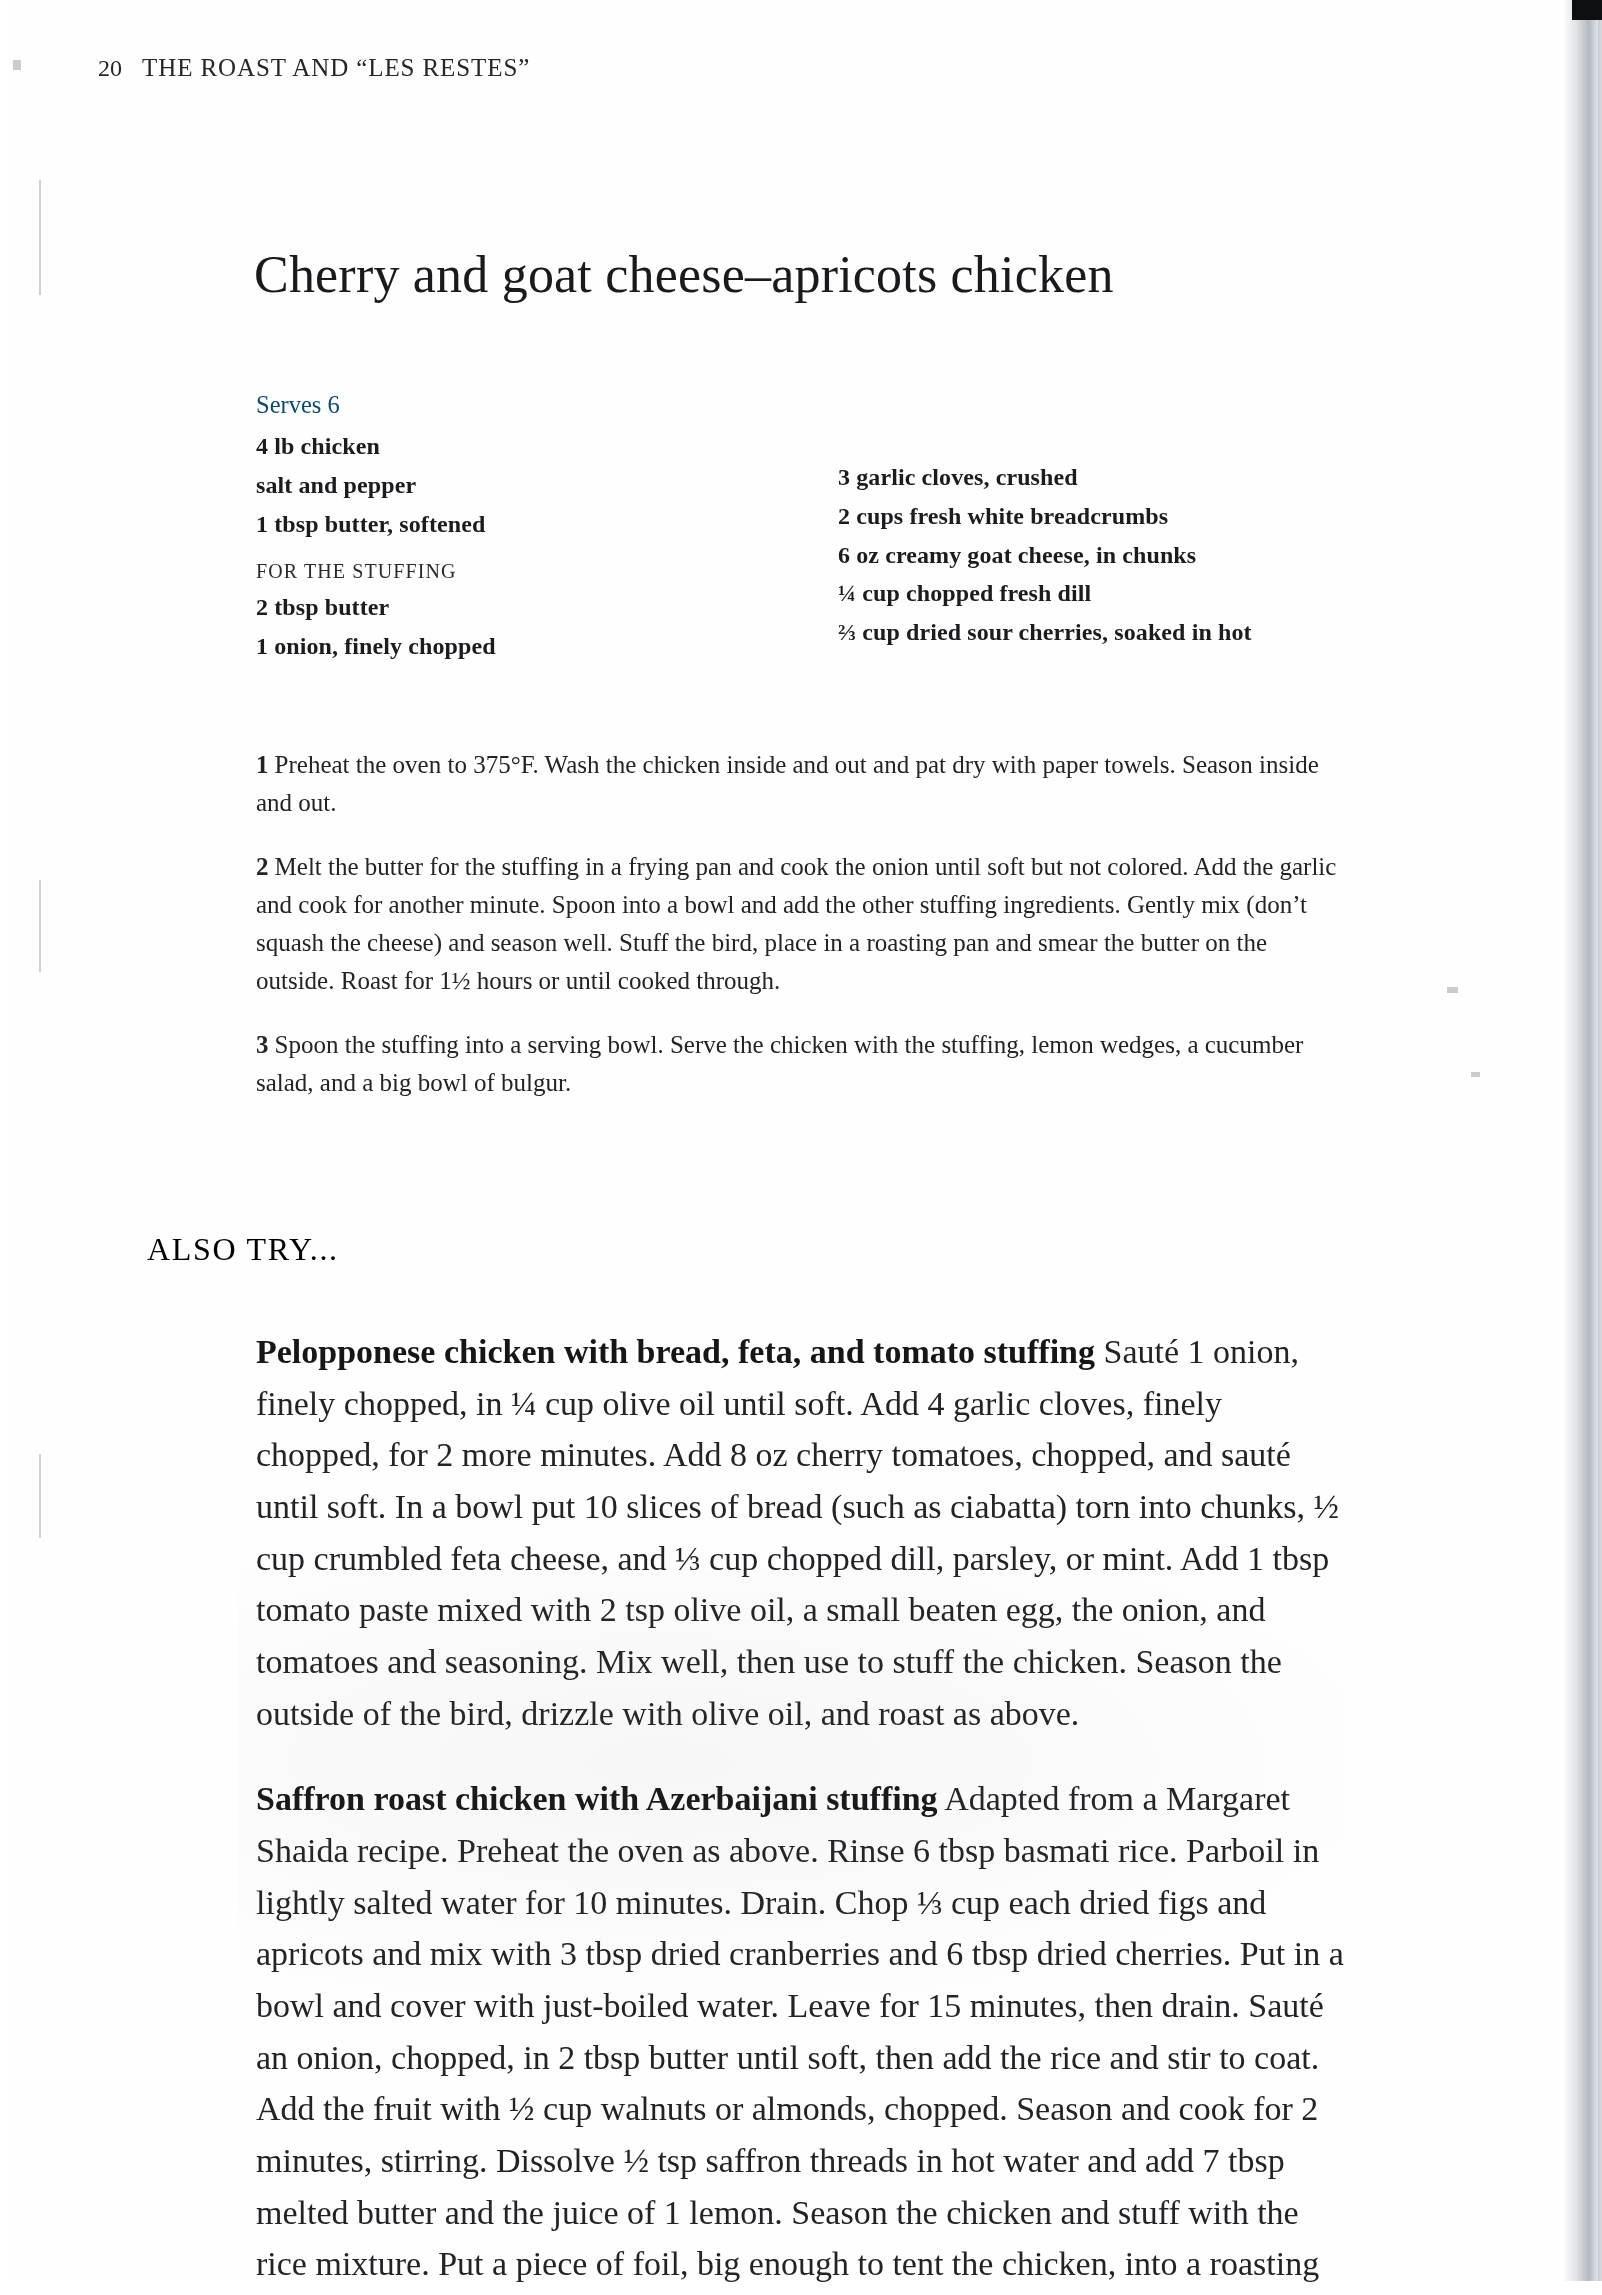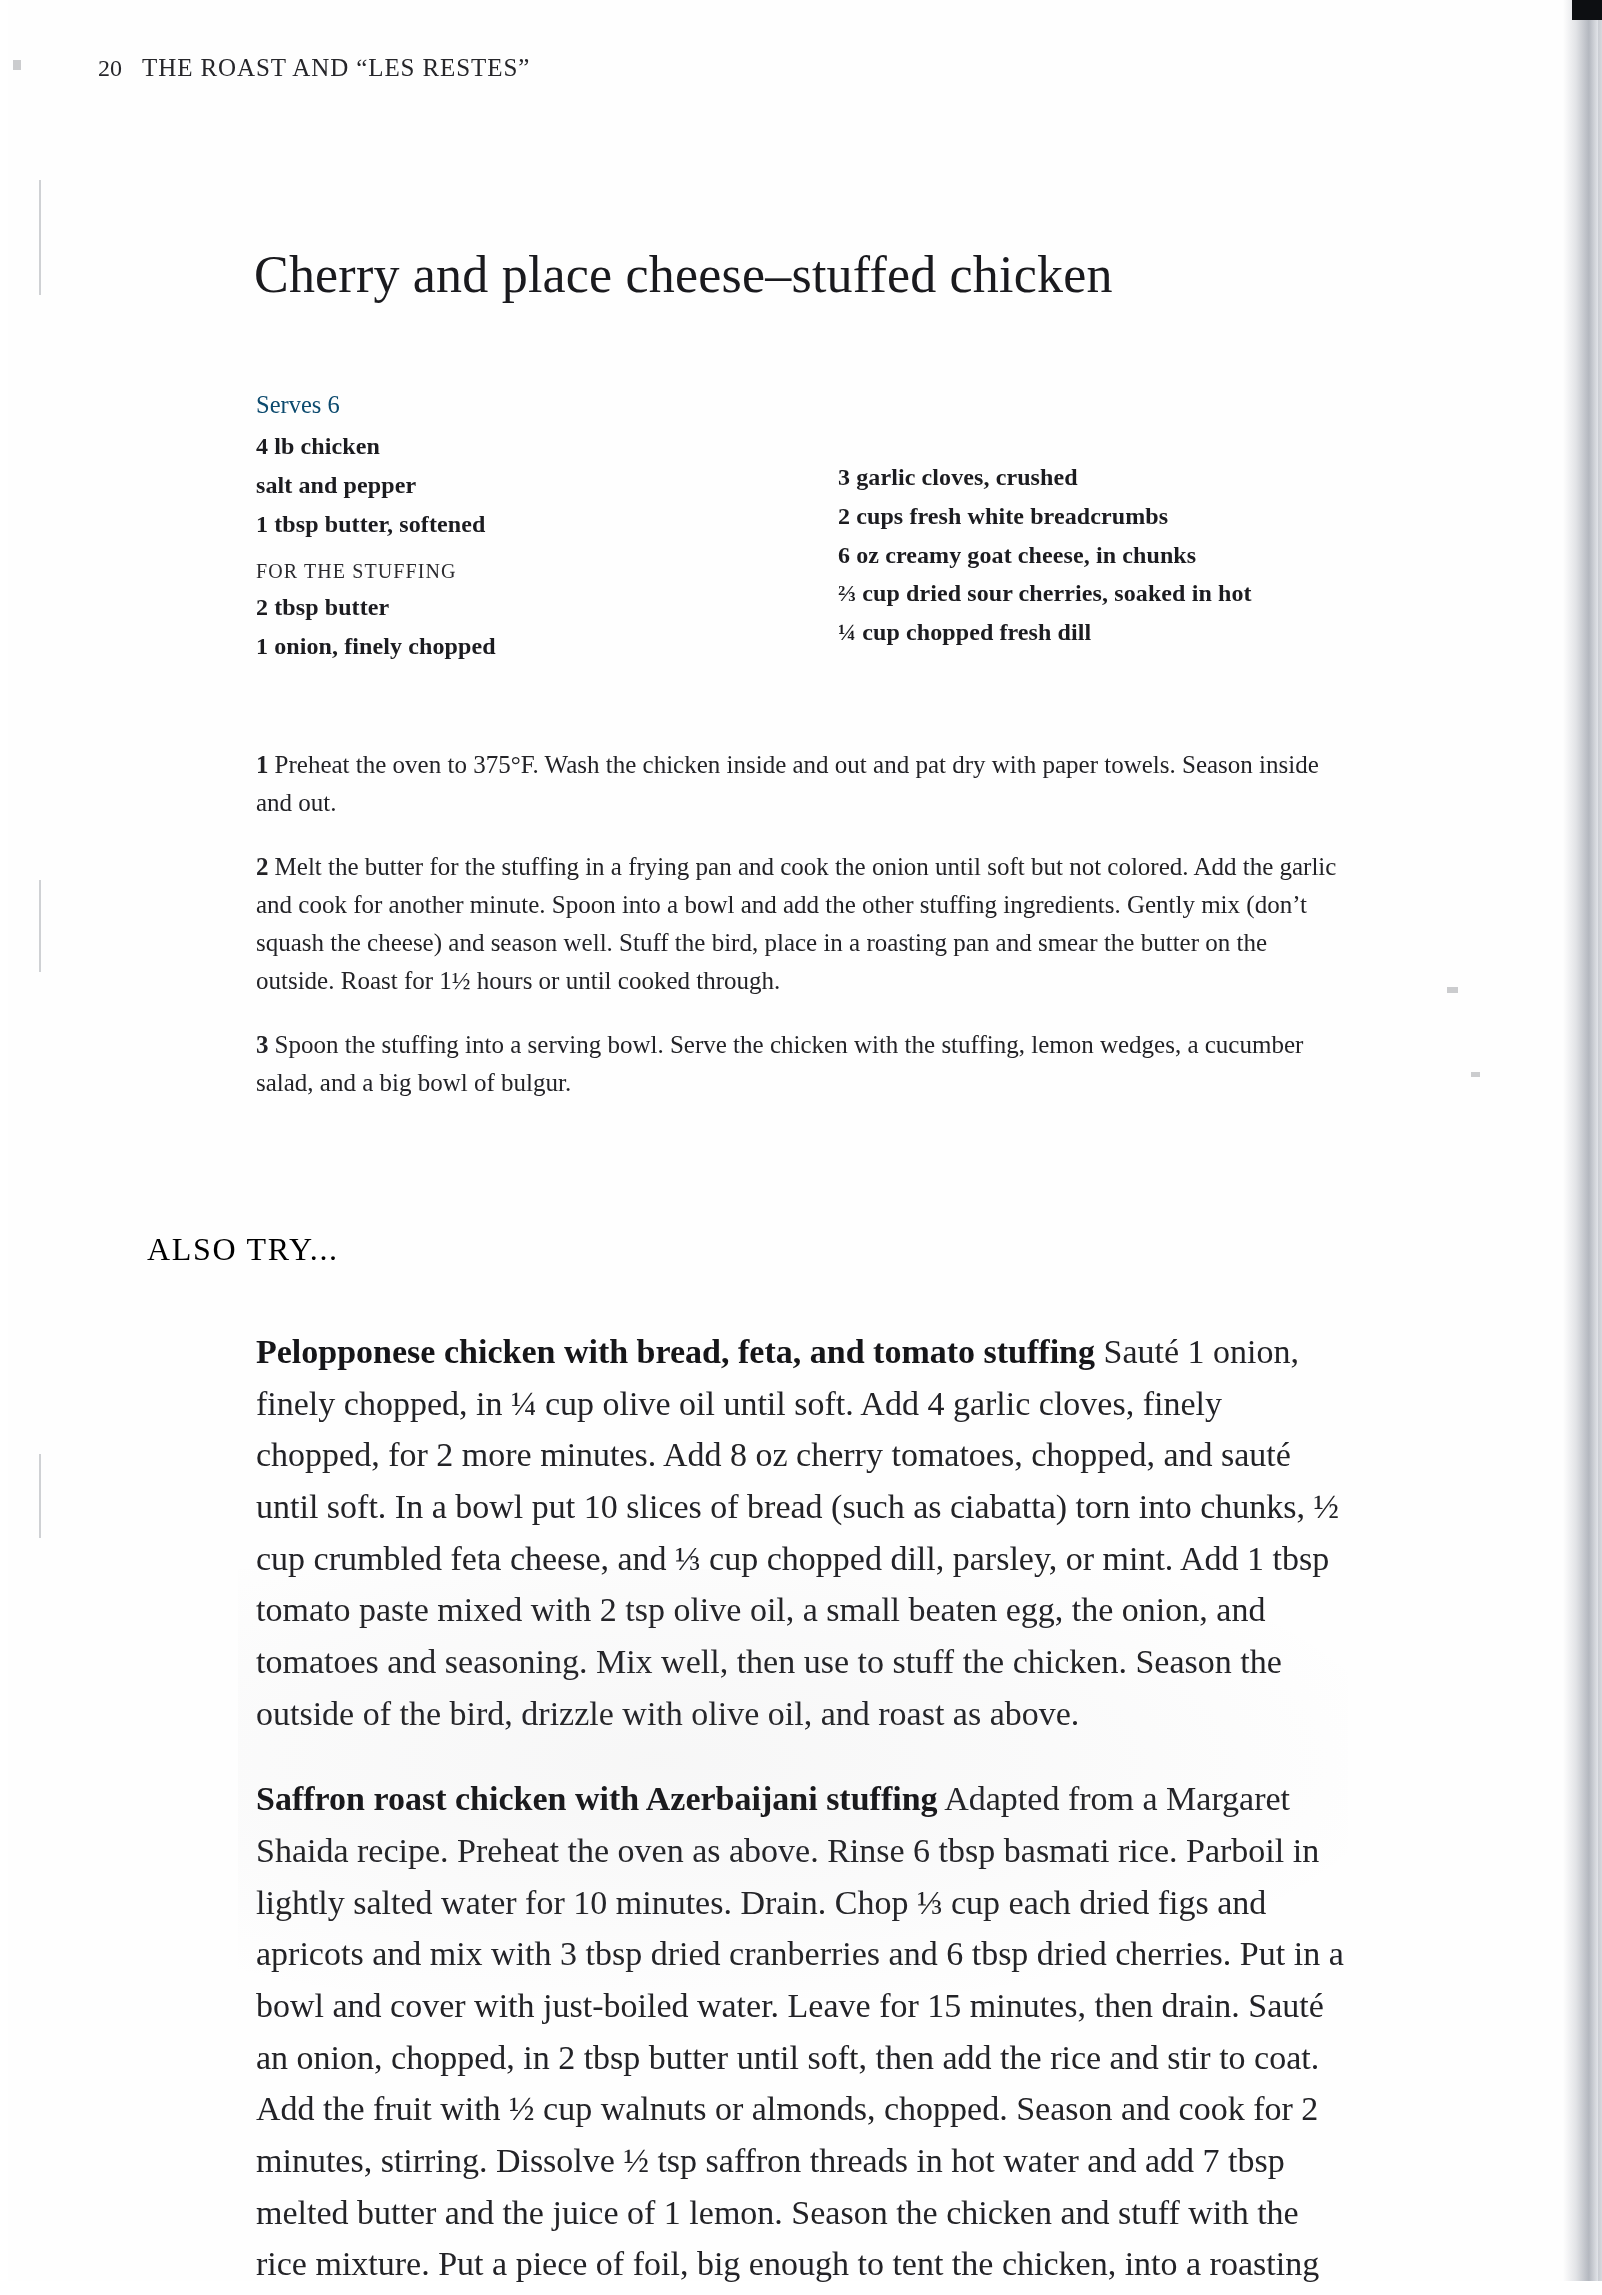--- a/index.html
+++ b/index.html
@@ -249,7 +249,7 @@
       <span class="folio">20</span><span class="smallcaps">THE ROAST AND “LES RESTES”</span>
     </div>
 
-    <h1 class="recipe-title">Cherry and place cheese–stuffed chicken</h1>
+    <h1 class="recipe-title">Cherry and goat cheese–apricots chicken</h1>
 
 
     <div class="ingredients">

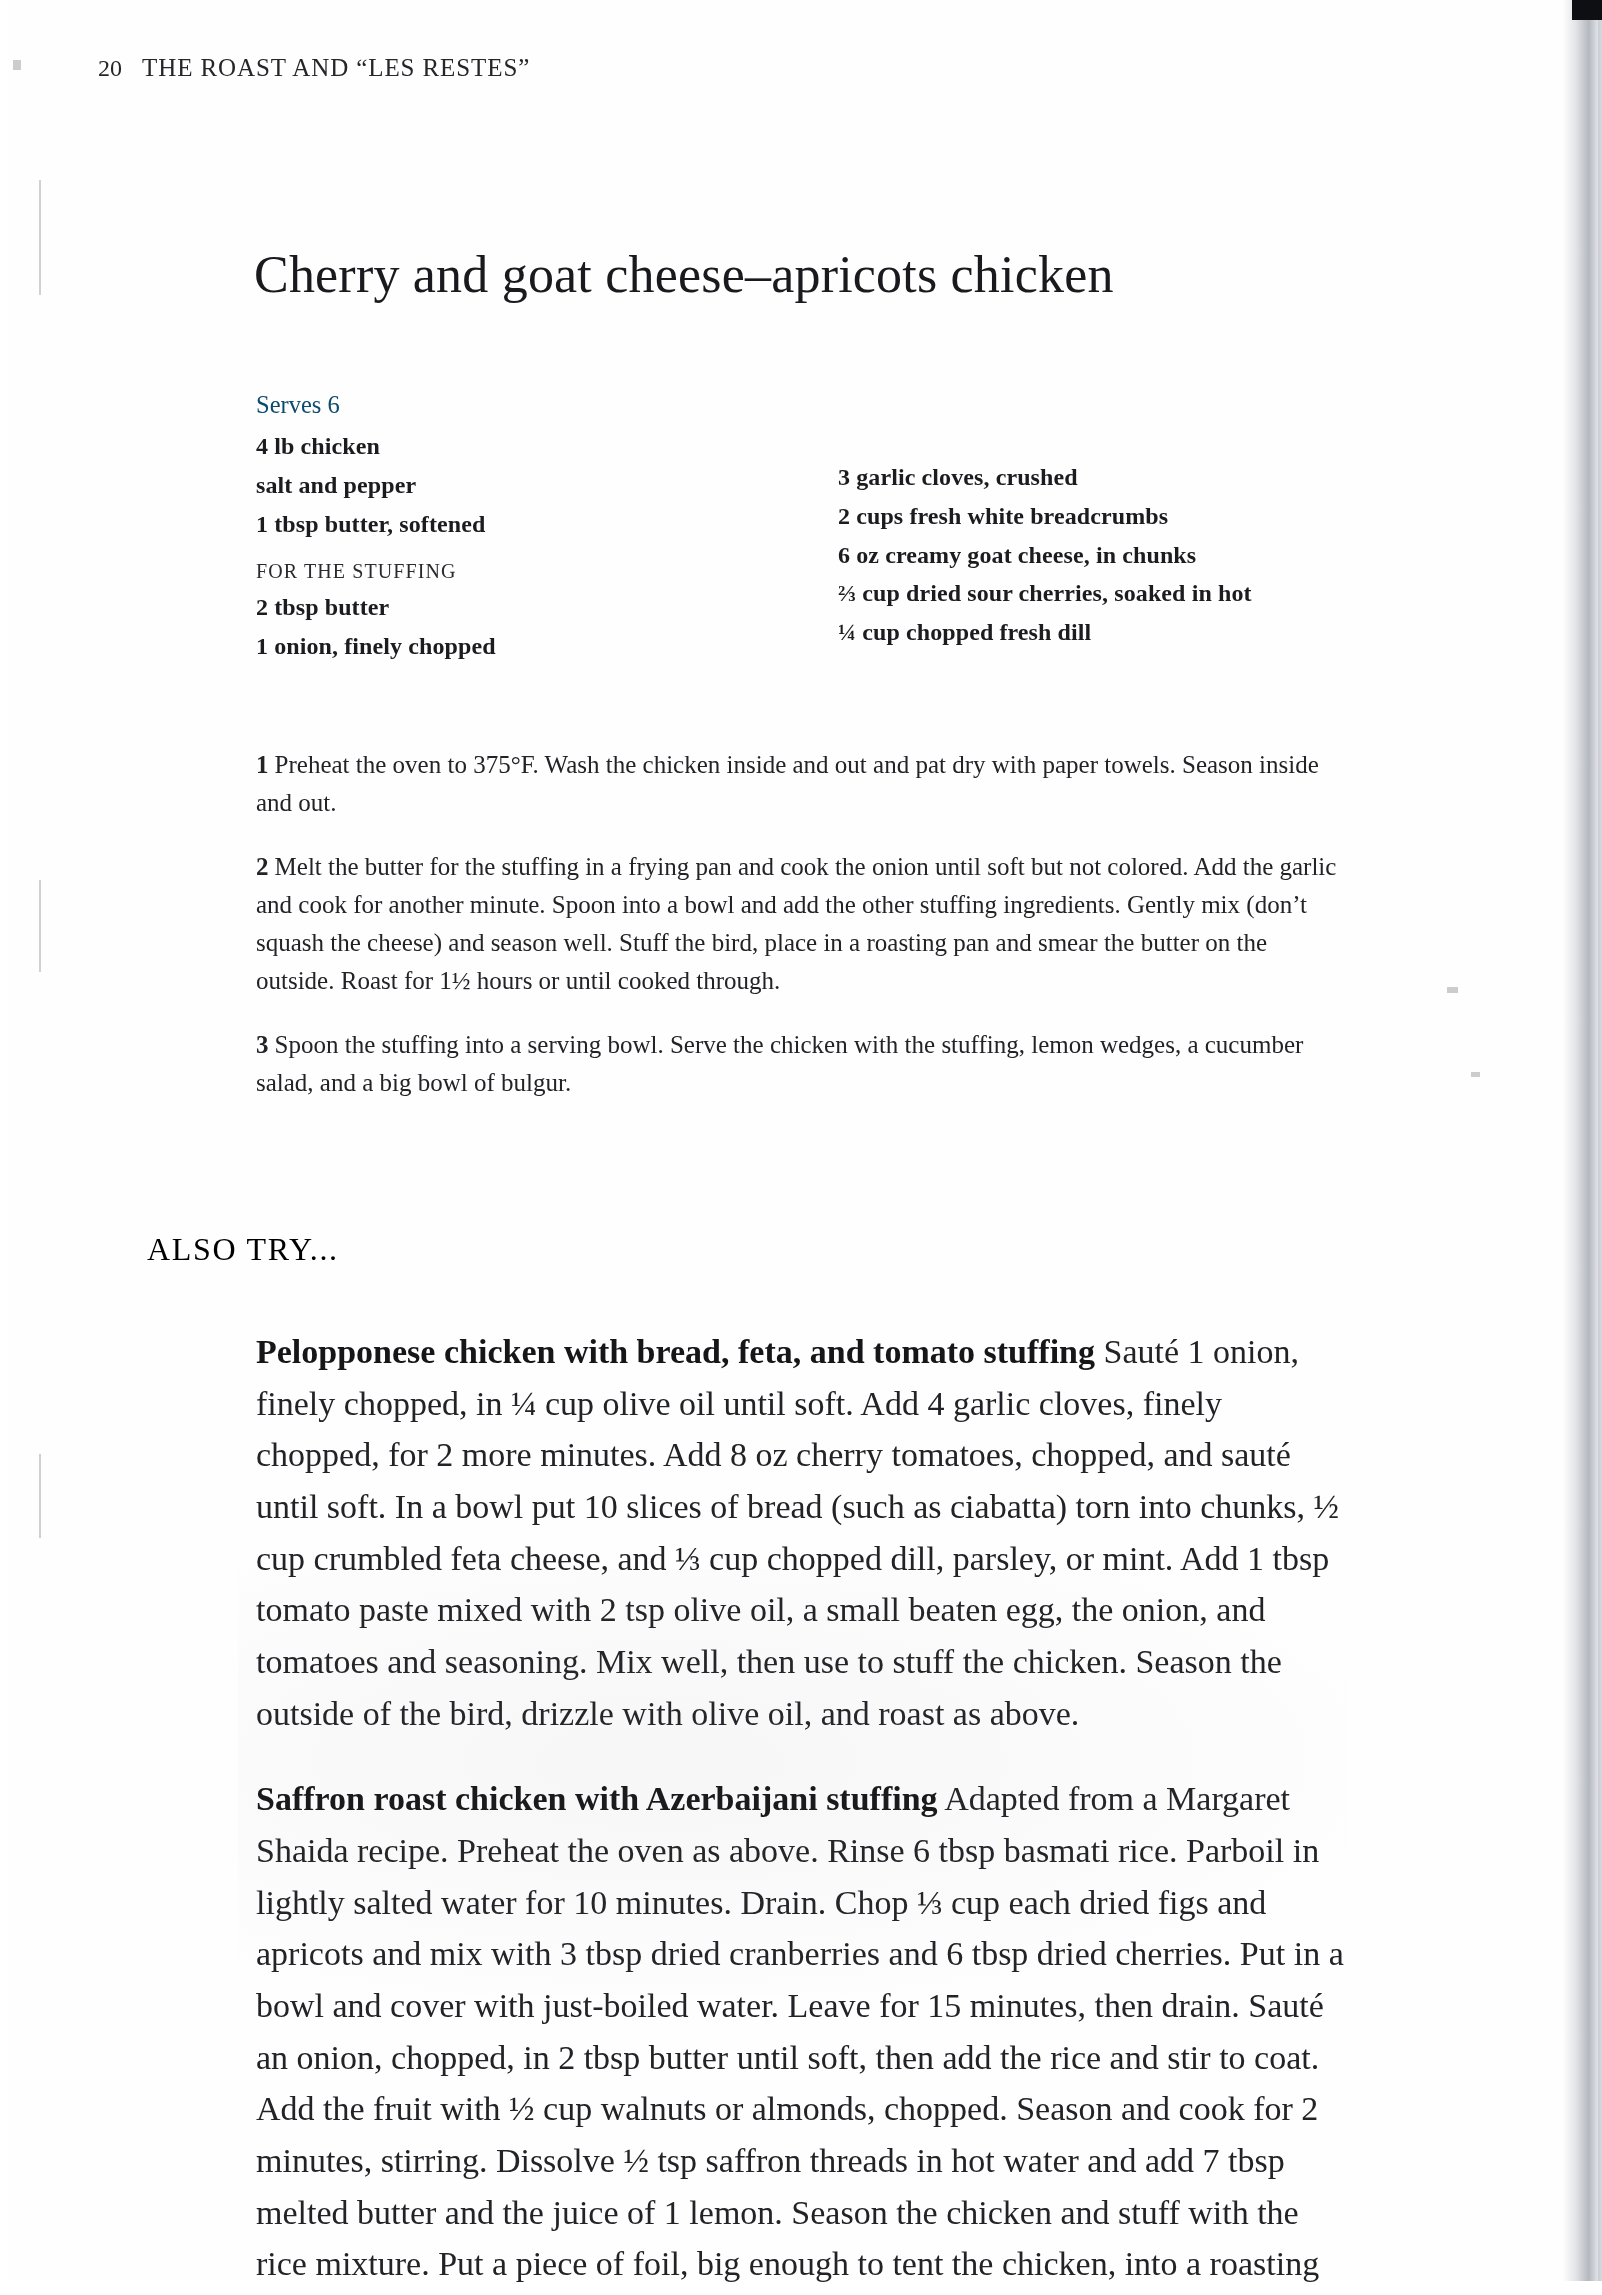--- a/index.html
+++ b/index.html
@@ -269,8 +269,8 @@
           <div class="ing-item">3 garlic cloves, crushed</div>
           <div class="ing-item">2 cups fresh white breadcrumbs</div>
           <div class="ing-item">6 oz creamy goat cheese, in chunks</div>
+          <div class="ing-item">¼ cup chopped fresh dill</div>
           <div class="ing-item">⅔ cup dried sour cherries, soaked in hot</div>
-          <div class="ing-item">¼ cup chopped fresh dill</div>
         </div>
 
       </div>

